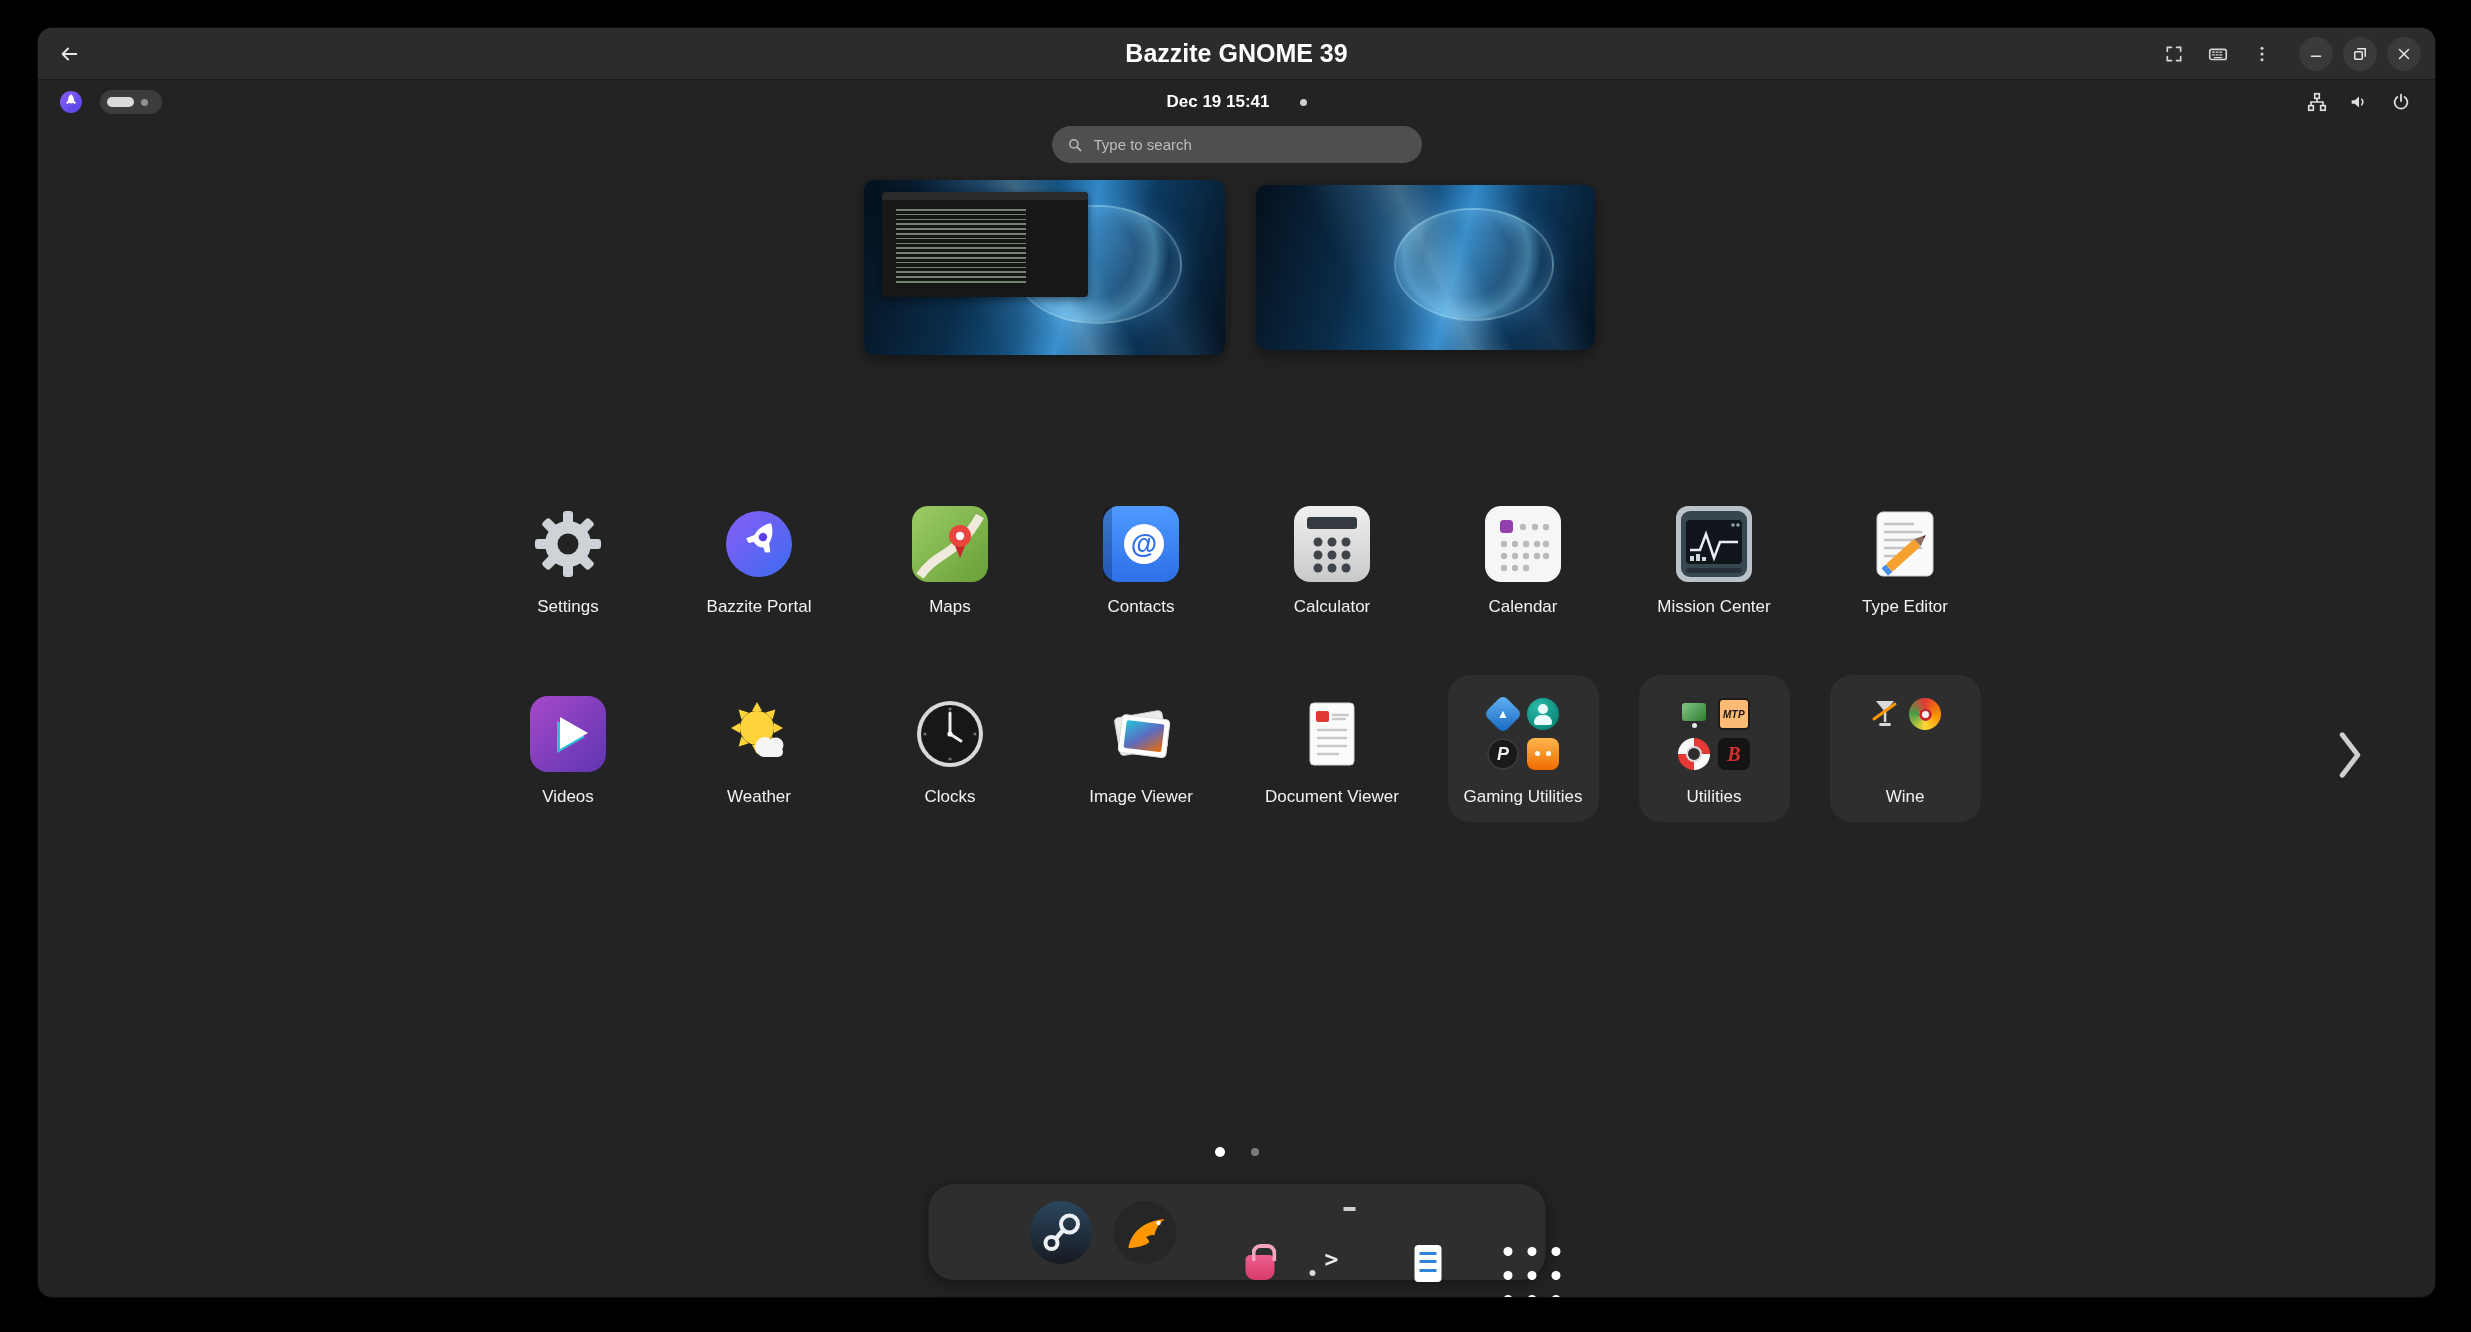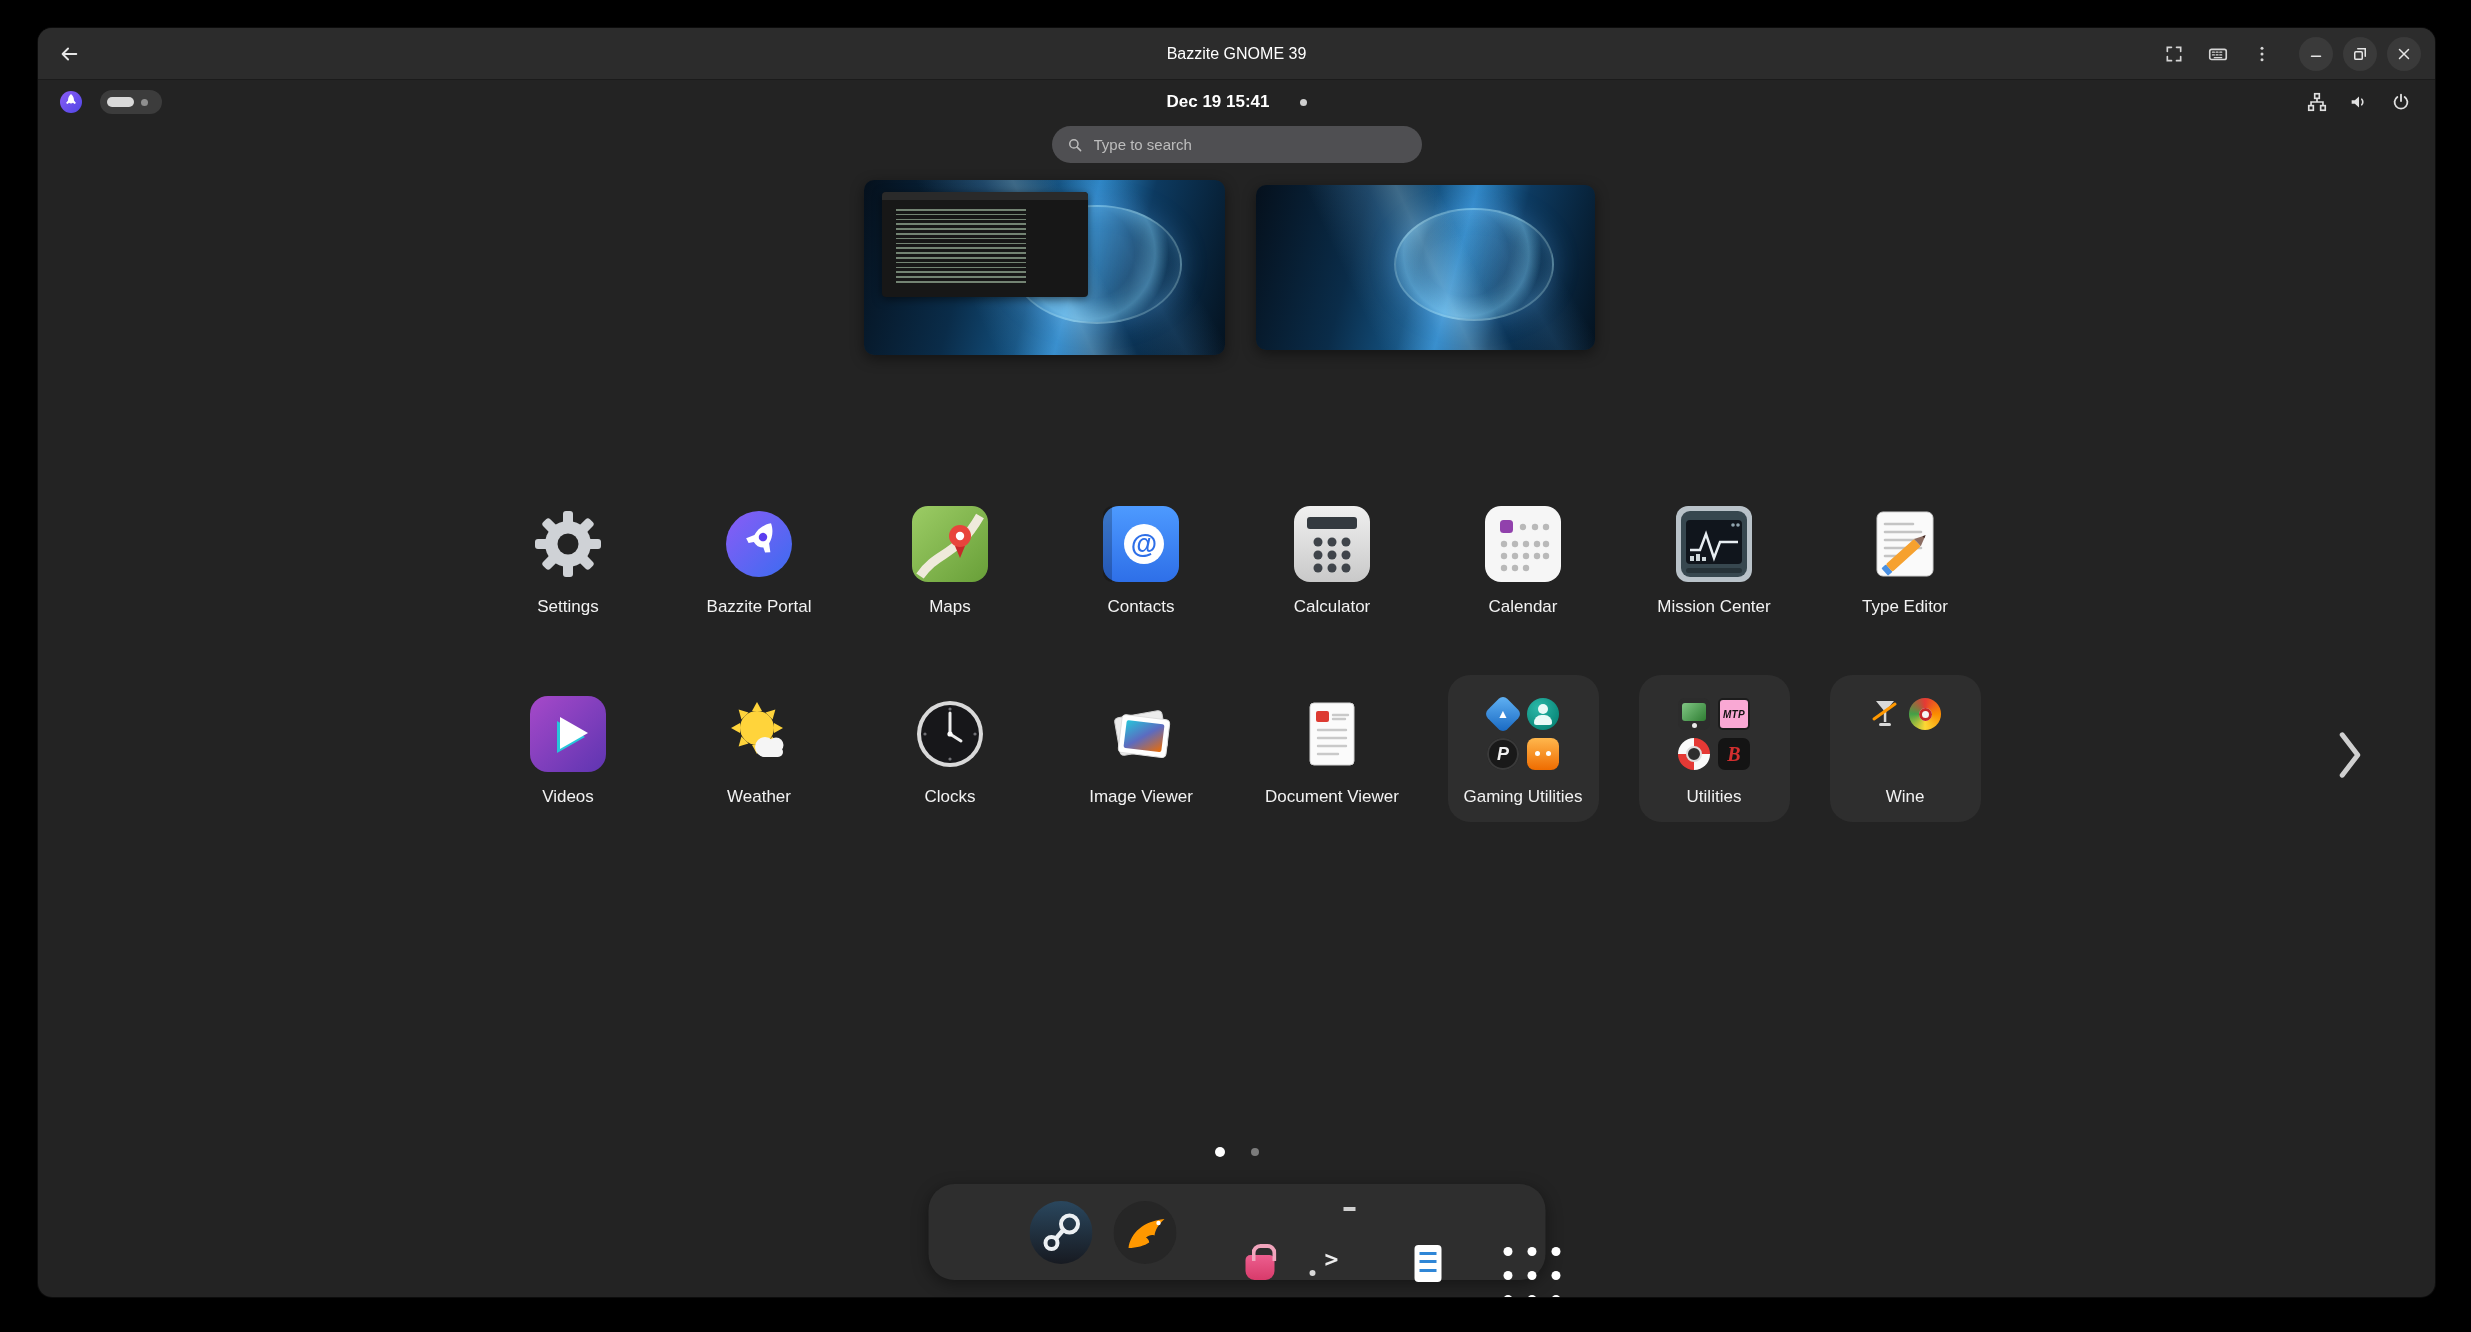--- a/index.html
+++ b/index.html
@@ -15,7 +15,7 @@
   .headerbar { position:relative; height:52px; background:#2c2c2c;
                border-bottom:1px solid #1b1b1b; display:flex; align-items:center; padding:0 14px; }
   .hb-title { position:absolute; left:0; right:0; text-align:center;
-              font-size:16px; font-weight:400; color:#ffffff; pointer-events:none; }
+              font-size:25px; font-weight:700; color:#ffffff; pointer-events:none; }
   .hb-left, .hb-right { display:flex; align-items:center; gap:10px; z-index:2; }
   .hb-right { margin-left:auto; }
   .hbtn { width:34px; height:34px; border-radius:50%; display:flex; align-items:center;

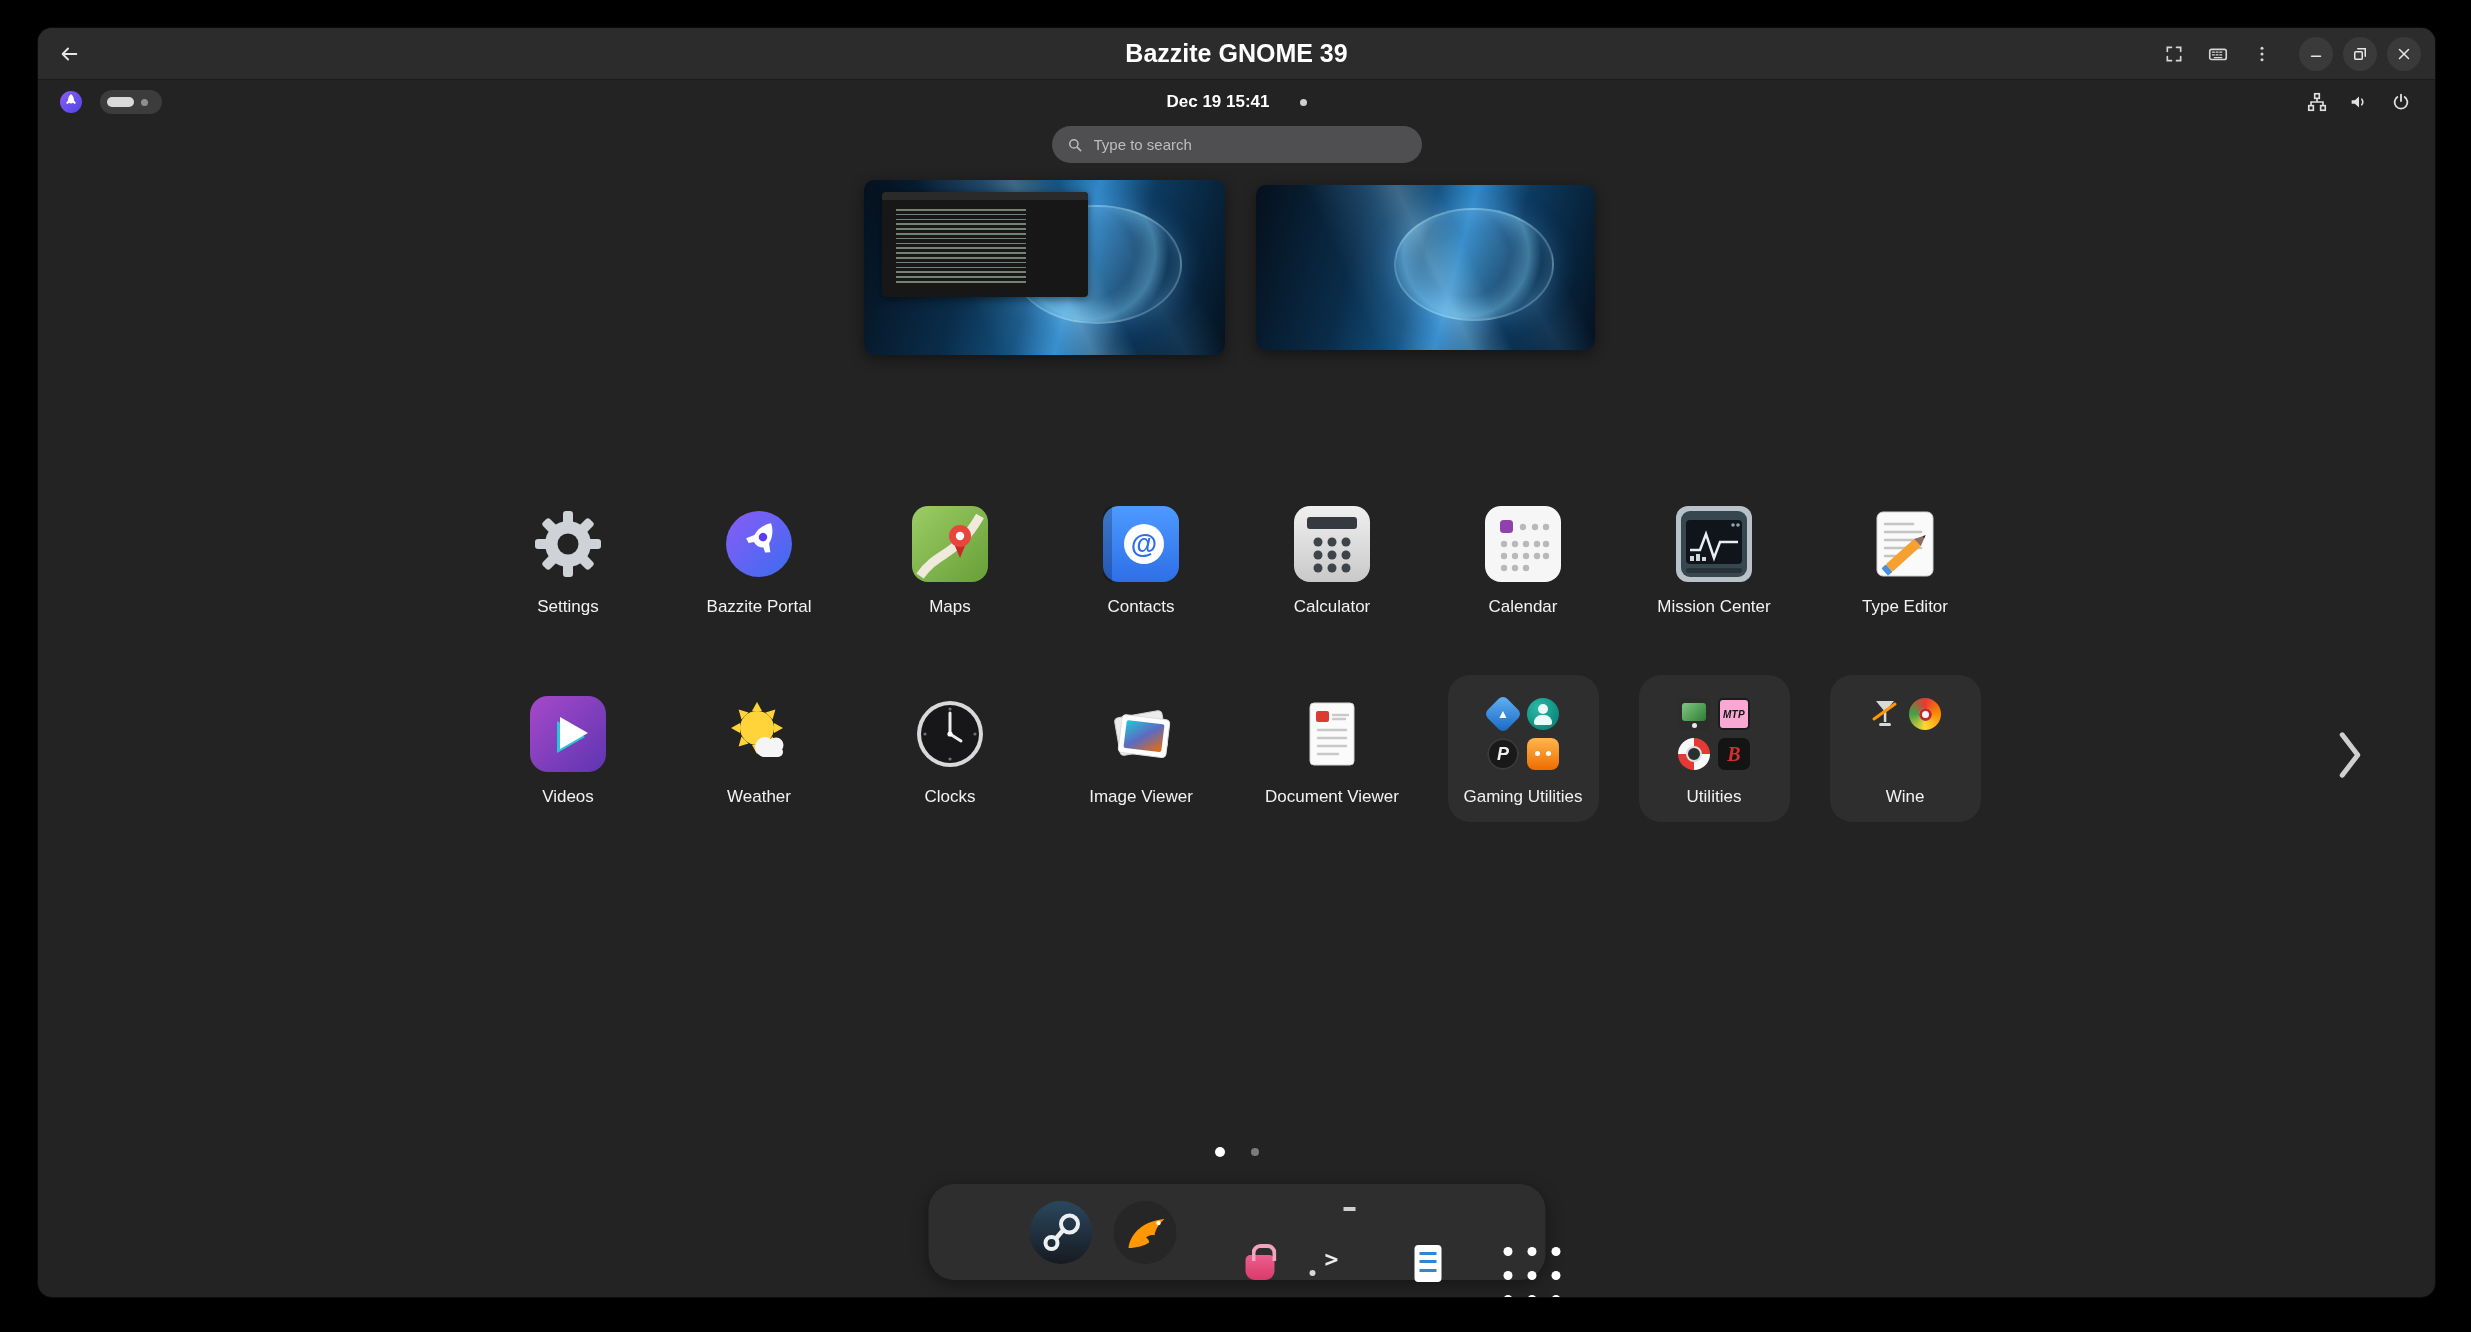--- a/index.html
+++ b/index.html
@@ -103,7 +103,7 @@
       background:linear-gradient(135deg,#81c784,#2e7d32); border-radius:3px; }
   .m-shot::before { content:""; position:absolute; width:5px; height:5px; border-radius:50%;
       background:#e8e8e8; left:13.5px; bottom:2px; z-index:2; }
-  .m-mtp { background:#f9a8d4; border-radius:5px; border:2px solid #1c1c1c;
+  .m-mtp { background:#fdba74; border-radius:5px; border:2px solid #1c1c1c;
       display:flex; align-items:center; justify-content:center; }
   .m-mtp span { font-size:10px; font-weight:700; color:#111; letter-spacing:.3px; }
   .m-buoy { border-radius:50%;

